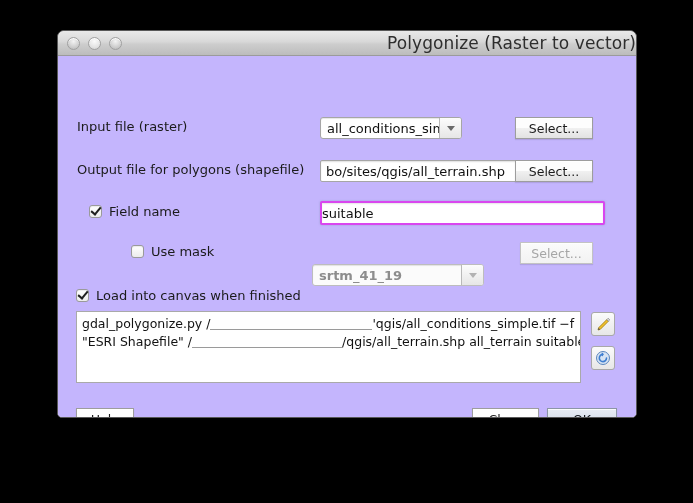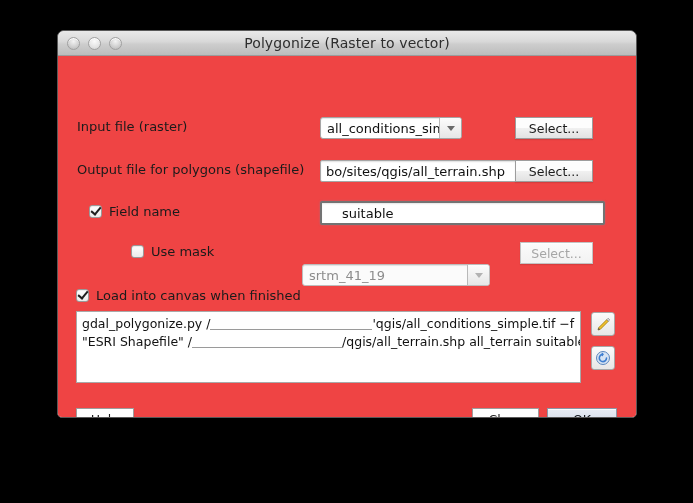--- a/index.html
+++ b/index.html
@@ -42,8 +42,8 @@
   .title-text {
     position: absolute;
     left: 0; right: 0;
-    text-align: center;
-    font-size: 14px;
+    text-align: right;
+    font-size: 17px;
     color: #2e2e2e;
     letter-spacing: 0.1px;
     line-height: 24px;

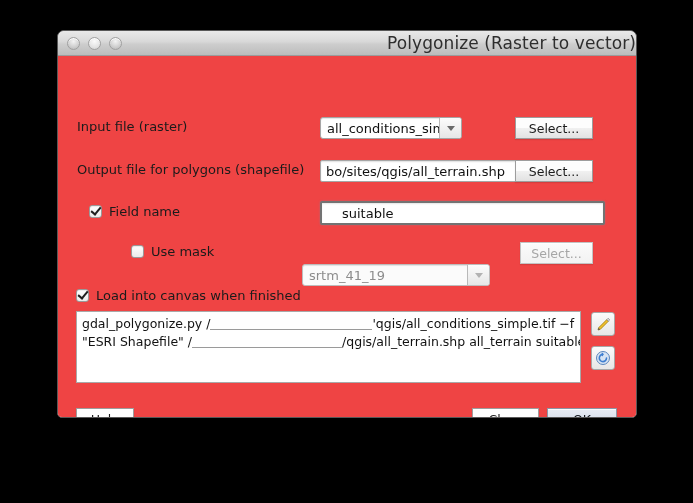--- a/index.html
+++ b/index.html
@@ -69,7 +69,7 @@
   .body {
     position: relative;
     height: 363px;
-    background: #ef4444;
+    background: #c4b5fd;
   }
 
   

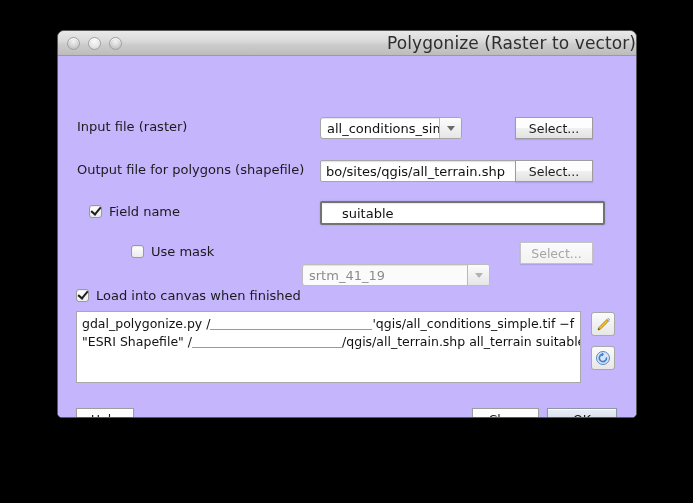--- a/index.html
+++ b/index.html
@@ -139,9 +139,9 @@
     box-shadow: inset 0 1px 1.5px rgba(0,0,0,0.13);
   }
   .textfield.focused {
-    border: 2px solid #737373;
+    border: 2px solid #d946ef;
     box-shadow: inset 0 1px 1.5px rgba(0,0,0,0.10), 0 0 2px rgba(120,140,170,0.55);
-    padding-left: 20px;
+    padding-left: 0;
   }
 
   .btn {

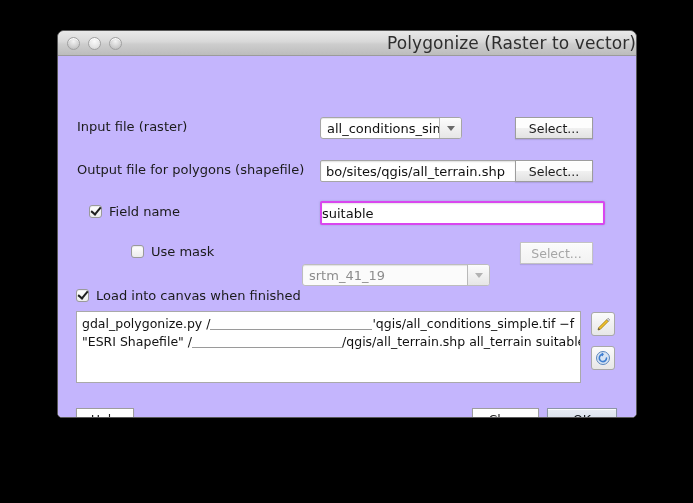--- a/index.html
+++ b/index.html
@@ -275,7 +275,7 @@
       <span class="cb"></span>
       <span class="label">Use mask</span>
     </div>
-    <div class="combo disabled" style="left:244px; top:186px; width:188px;">
+    <div class="combo disabled" style="left:254px; top:186px; width:172px;font-weight:bold;">
       <span class="val">srtm_41_19</span>
       <span class="arrowbox">
           <span class="tri"></span>

